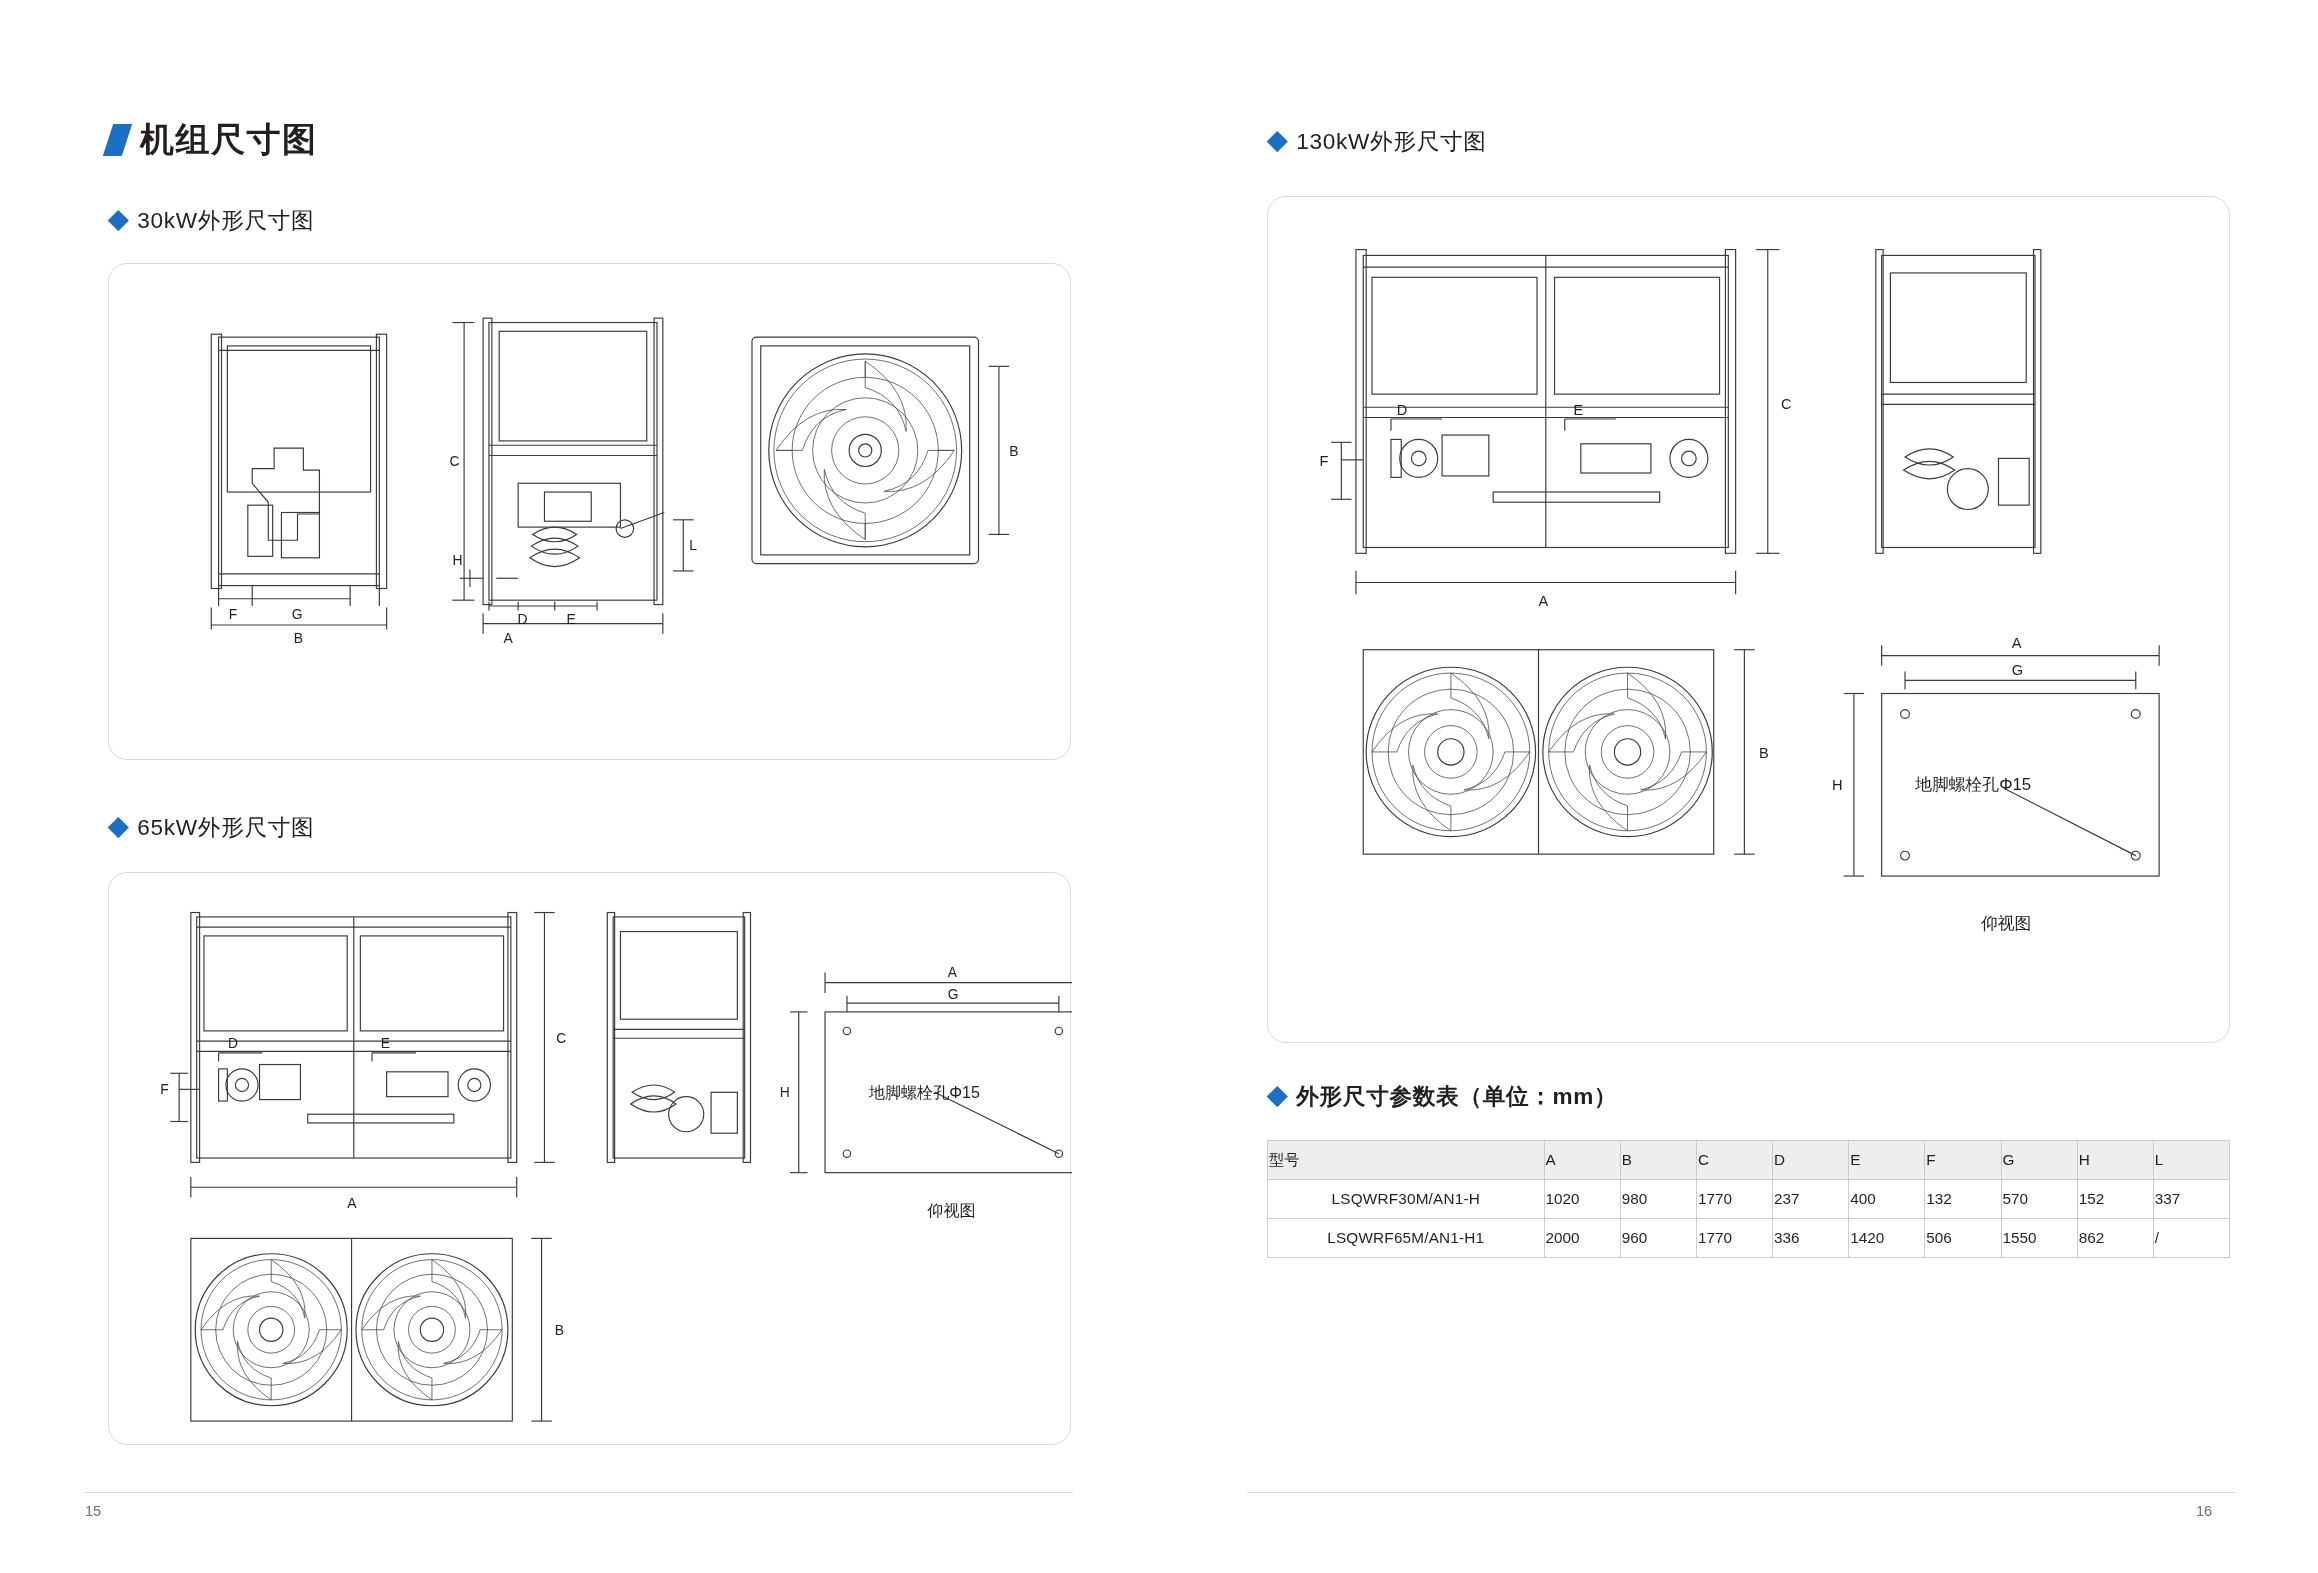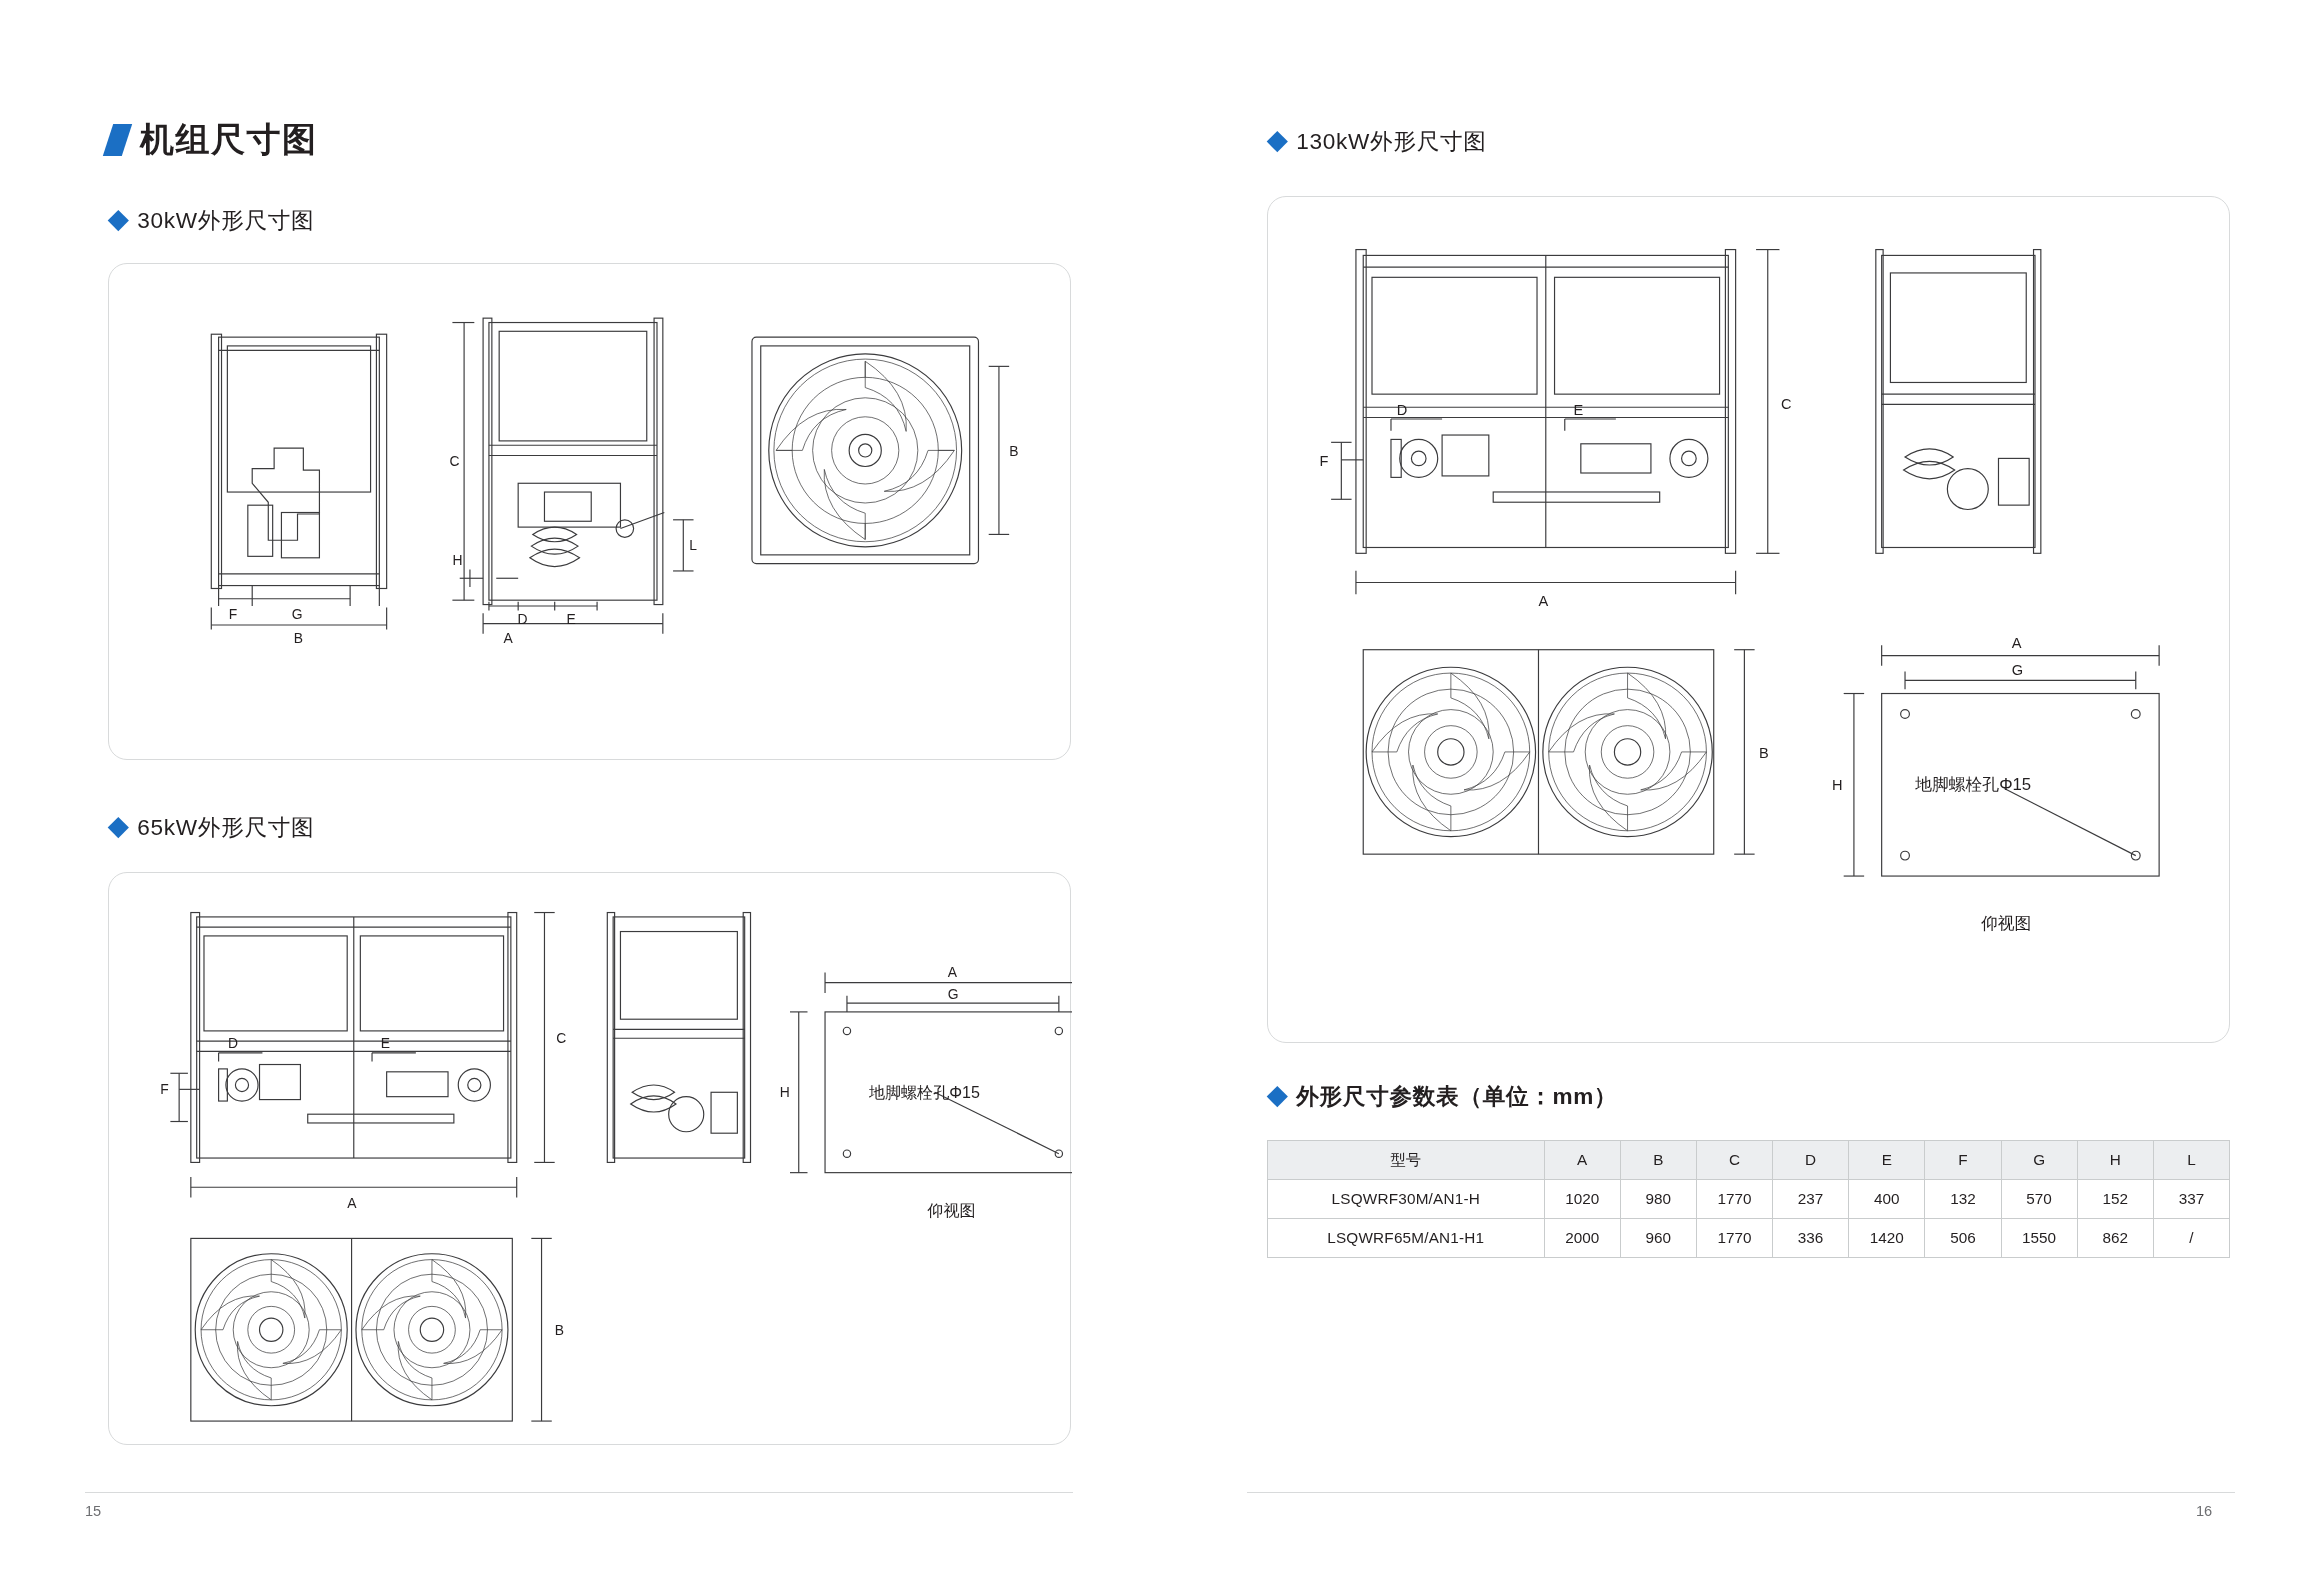--- a/index.html
+++ b/index.html
@@ -56,7 +56,7 @@
   }
   .param-table th,.param-table td{
     border:0.7px solid #c9cccd;
-    text-align:center;
+    text-align:left;
     color:#231f20;
     font-weight:normal;
     height:39px;

